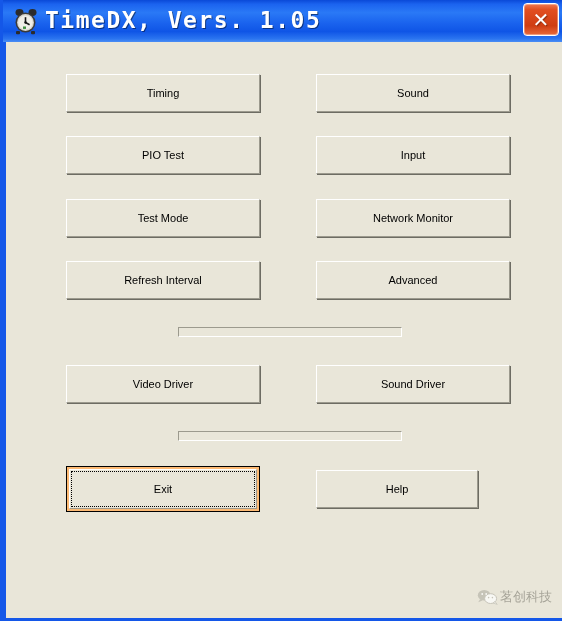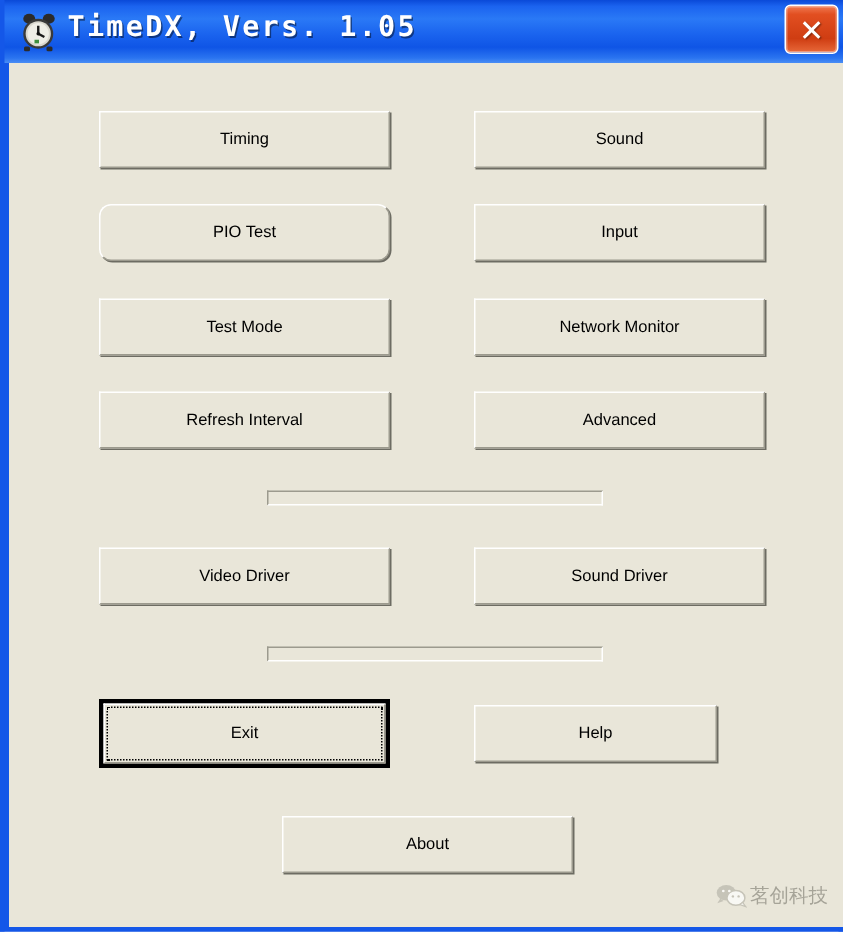--- a/index.html
+++ b/index.html
@@ -55,7 +55,7 @@
     left: 42px;
     top: 7px;
     font-family: "DejaVu Sans Mono", "Liberation Mono", monospace;
-    font-size: 19px;
+    font-size: 23px;
     font-weight: bold;
     color: #ffffff;
     letter-spacing: 1.5px;

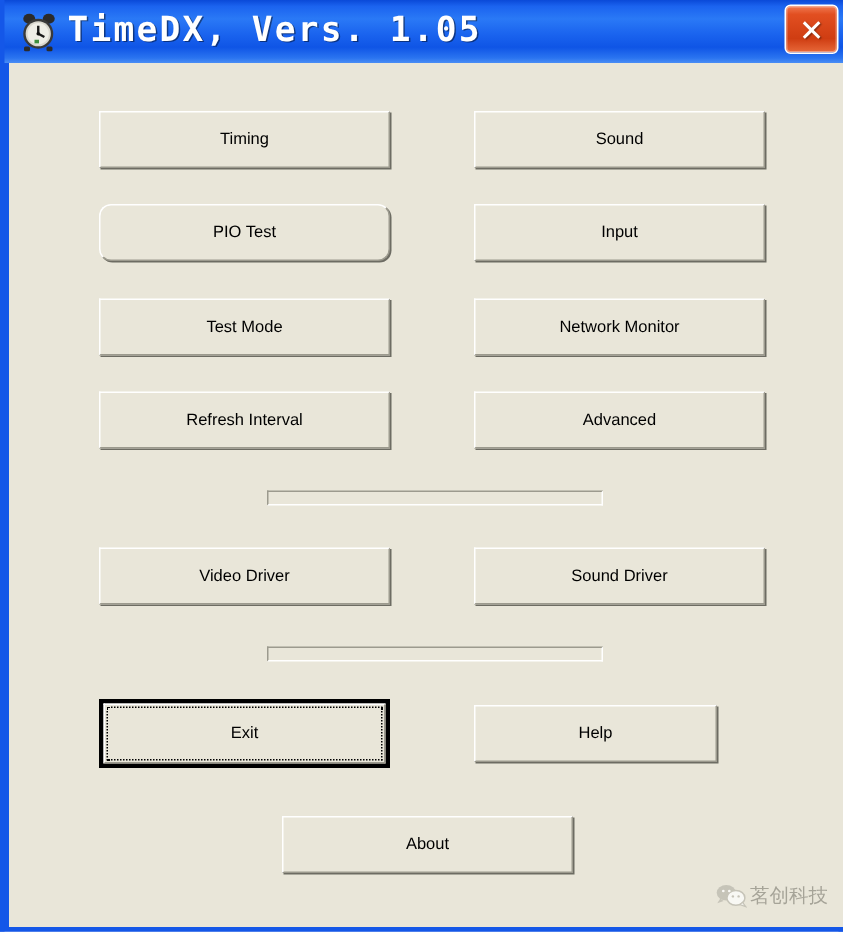--- a/index.html
+++ b/index.html
@@ -231,7 +231,7 @@
       <div class="btn" style="left: 310px; top: 32px; width: 194px; height: 38px;">
         <span>Sound</span>
       </div>
-      <div class="btn" style="left: 60px; top: 94px; width: 194px; height: 38px; border-radius: 8px;">
+      <div class="btn" style="left: 60px; top: 94px; width: 194px; height: 38px;">
         <span>PIO Test</span>
       </div>
       <div class="btn" style="left: 310px; top: 94px; width: 194px; height: 38px;">

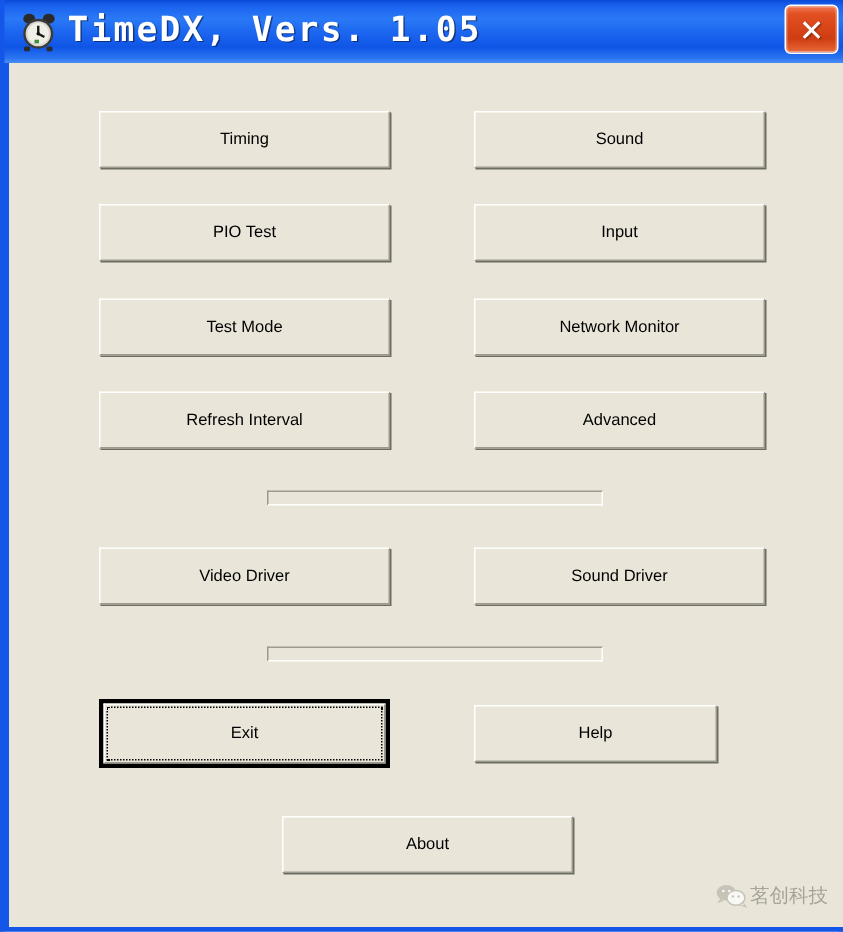--- a/index.html
+++ b/index.html
@@ -126,7 +126,7 @@
     border: 1px solid #000000;
     box-shadow: none;
     padding: 2px;
-    background: #000000;
+    background: #fdba74;
   }
   .btn.default .inner {
     position: absolute;

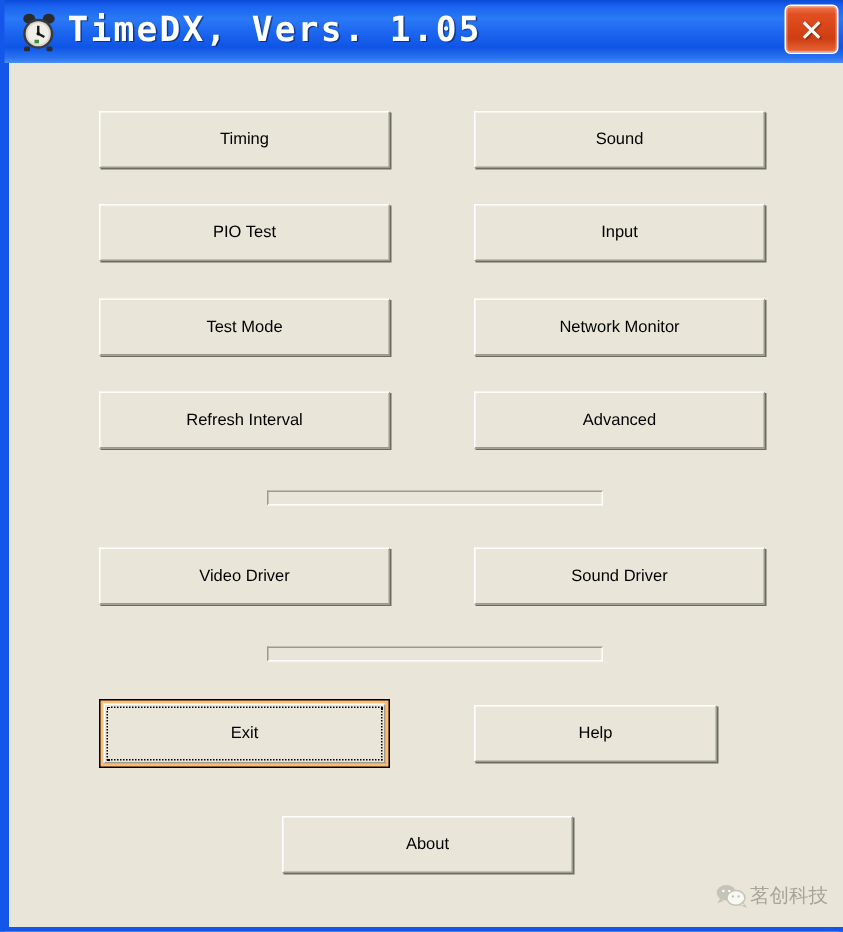--- a/index.html
+++ b/index.html
@@ -257,9 +257,6 @@
       </div>
       <div class="btn" style="left: 310px; top: 428px; width: 162px; height: 38px;">
         <span>Help</span>
-      </div>
-      <div class="btn" style="left: 182px; top: 502px; width: 194px; height: 38px;">
-        <span>About</span>
       </div>
       <div class="btn default" style="left: 60px; top: 424px; width: 194px; height: 46px;">
         <div class="inner">

